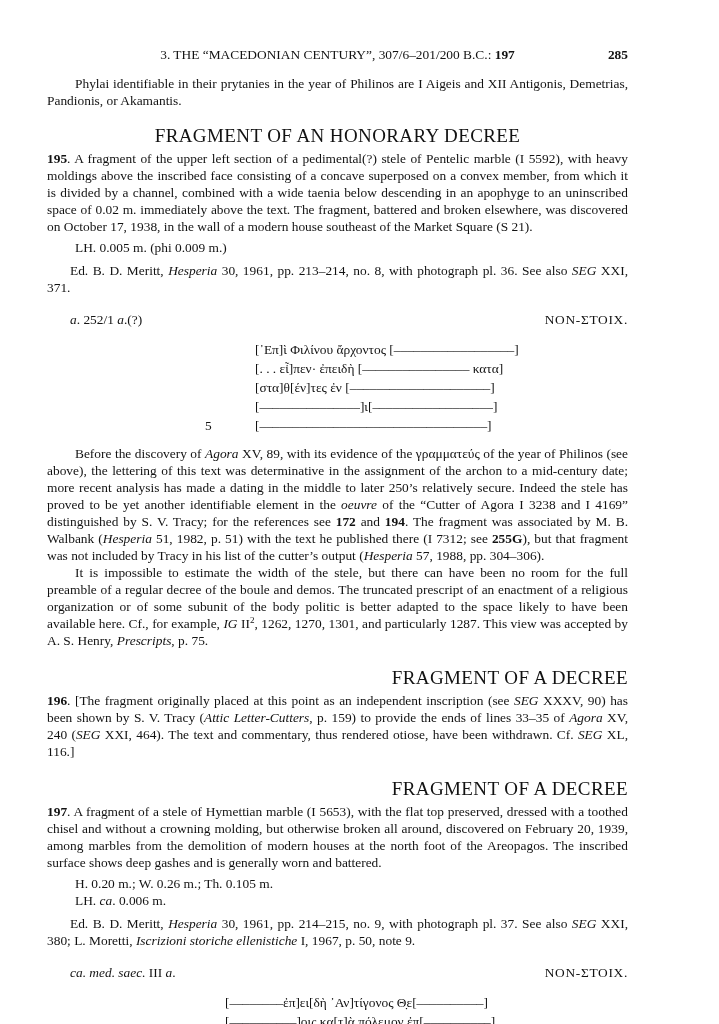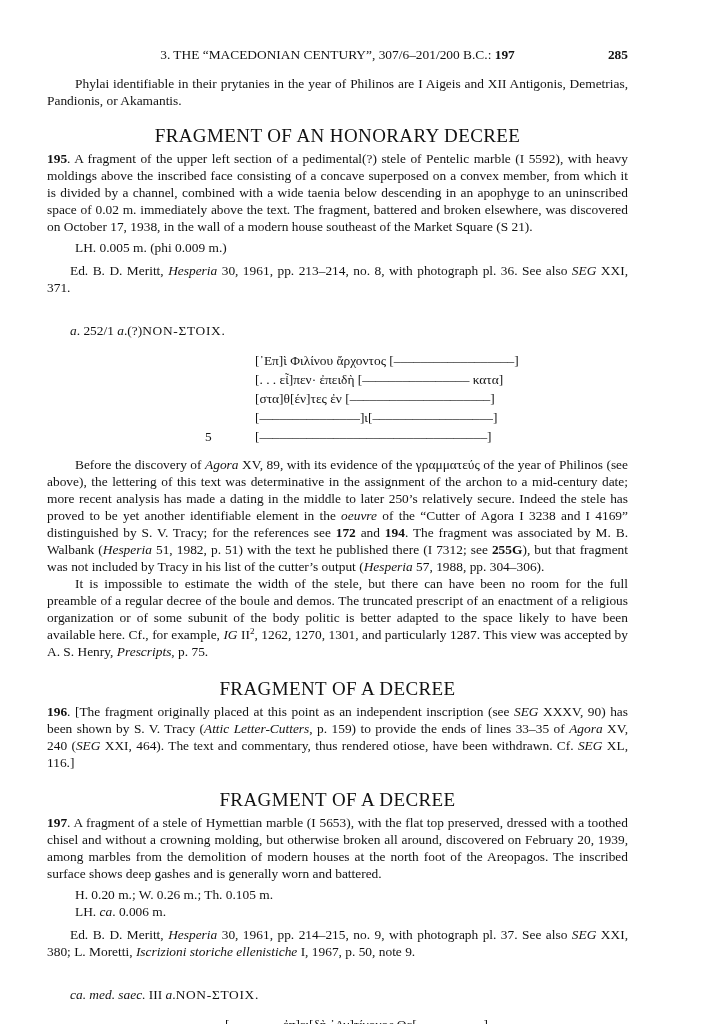--- a/index.html
+++ b/index.html
@@ -20,7 +20,7 @@
   .section-heading.tight{margin-top:20px;}
   .meas{margin:4px 0 0 28px;}
   p.ed{margin:6px 0 0 0;text-indent:23px;text-align:justify;}
-  .date-row{display:flex;margin-top:26px;padding-left:23px;}
+  .date-row{display:flex;justify-content:space-between;margin-top:15px;padding-left:23px;}
   .stoich{letter-spacing:0.7px;}
   .greek{margin:12px 0 10px 0;}
   .gl{position:relative;padding-left:208px;line-height:19px;white-space:nowrap;}

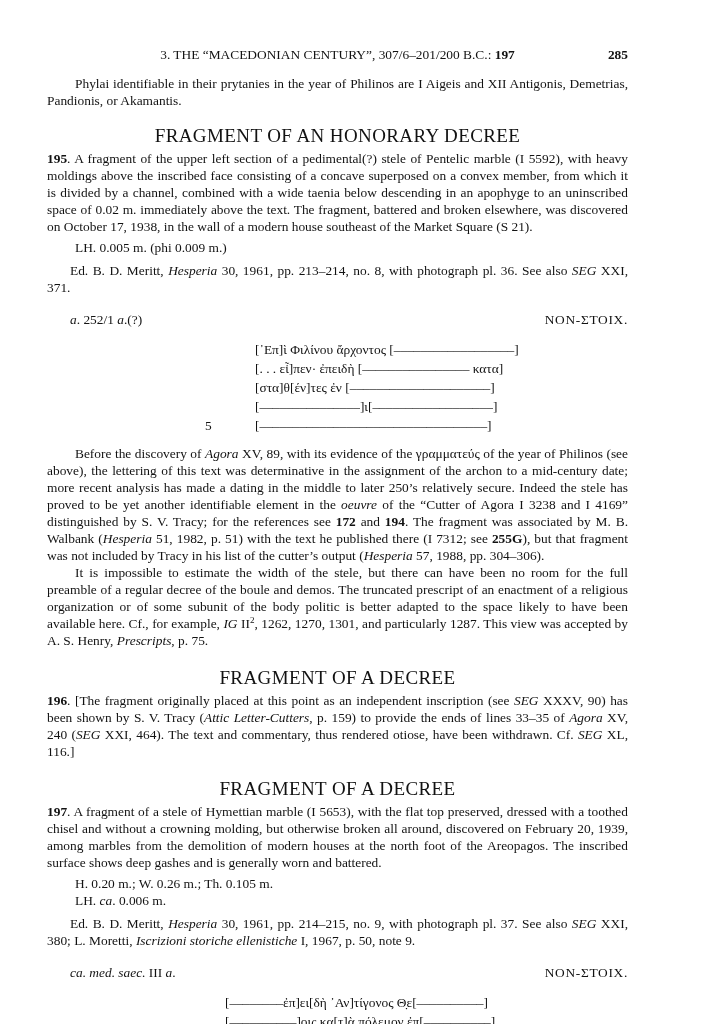--- a/index.html
+++ b/index.html
@@ -17,7 +17,7 @@
     font-size:19px;font-weight:normal;text-align:center;
     letter-spacing:0.4px;margin:18px 0 6px 0;
   }
-  .section-heading.tight{margin-top:20px;}
+  .section-heading.tight{margin-top:20px;text-align:right;}
   .meas{margin:4px 0 0 28px;}
   p.ed{margin:6px 0 0 0;text-indent:23px;text-align:justify;}
   .date-row{display:flex;justify-content:space-between;margin-top:15px;padding-left:23px;}

